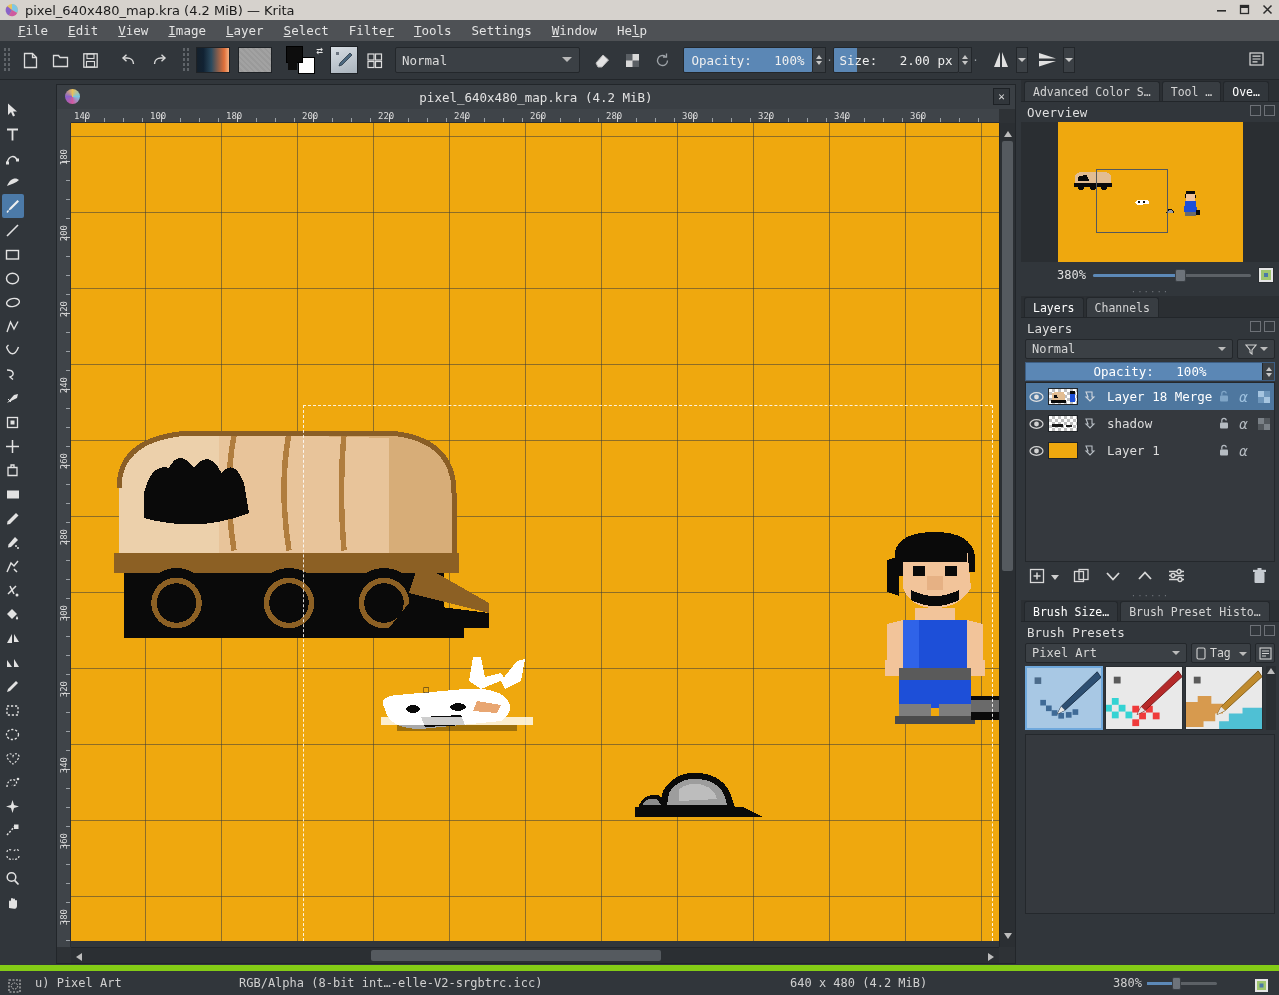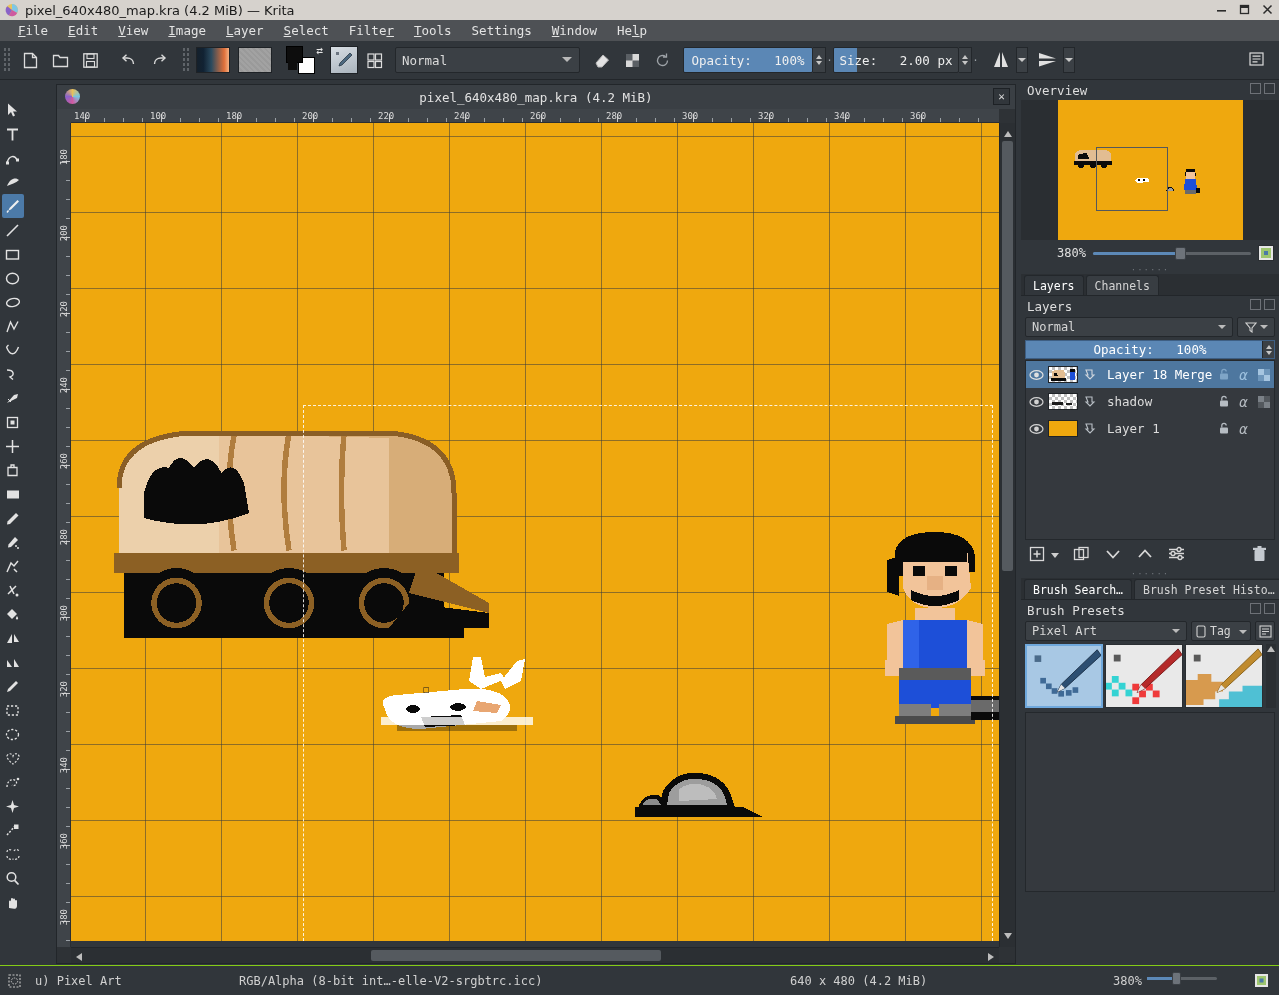--- a/index.html
+++ b/index.html
@@ -827,6 +827,17 @@
 
   <div class="rdock">
 
+    <div class="tabrow">
+      <div class="tab">
+        <span>Advanced Color S…</span>
+        </div>
+      <div class="tab">
+        <span>Tool …</span>
+        </div>
+      <div class="tab act">
+        <span>Ove…</span>
+        </div>
+    </div>
 
     <div class="dockhdr">
       <span>Overview</span>

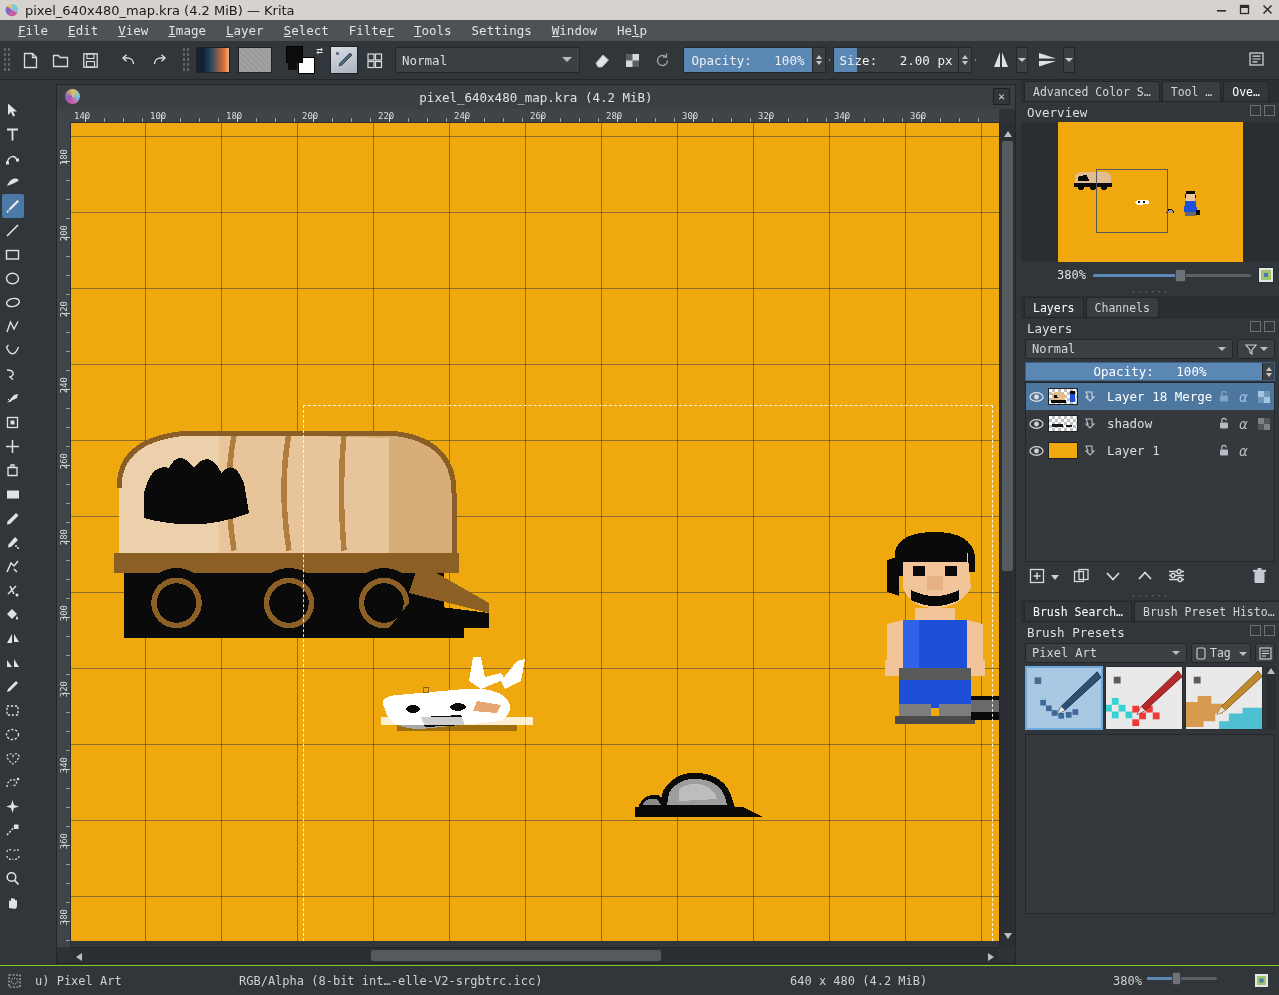--- a/index.html
+++ b/index.html
@@ -1072,7 +1072,7 @@
 
     <div class="tabrow">
       <div class="tab act">
-        <span>Brush Search…</span>
+        <span>Brush Size…</span>
         </div>
       <div class="tab">
         <span>Brush Preset Histo…</span>

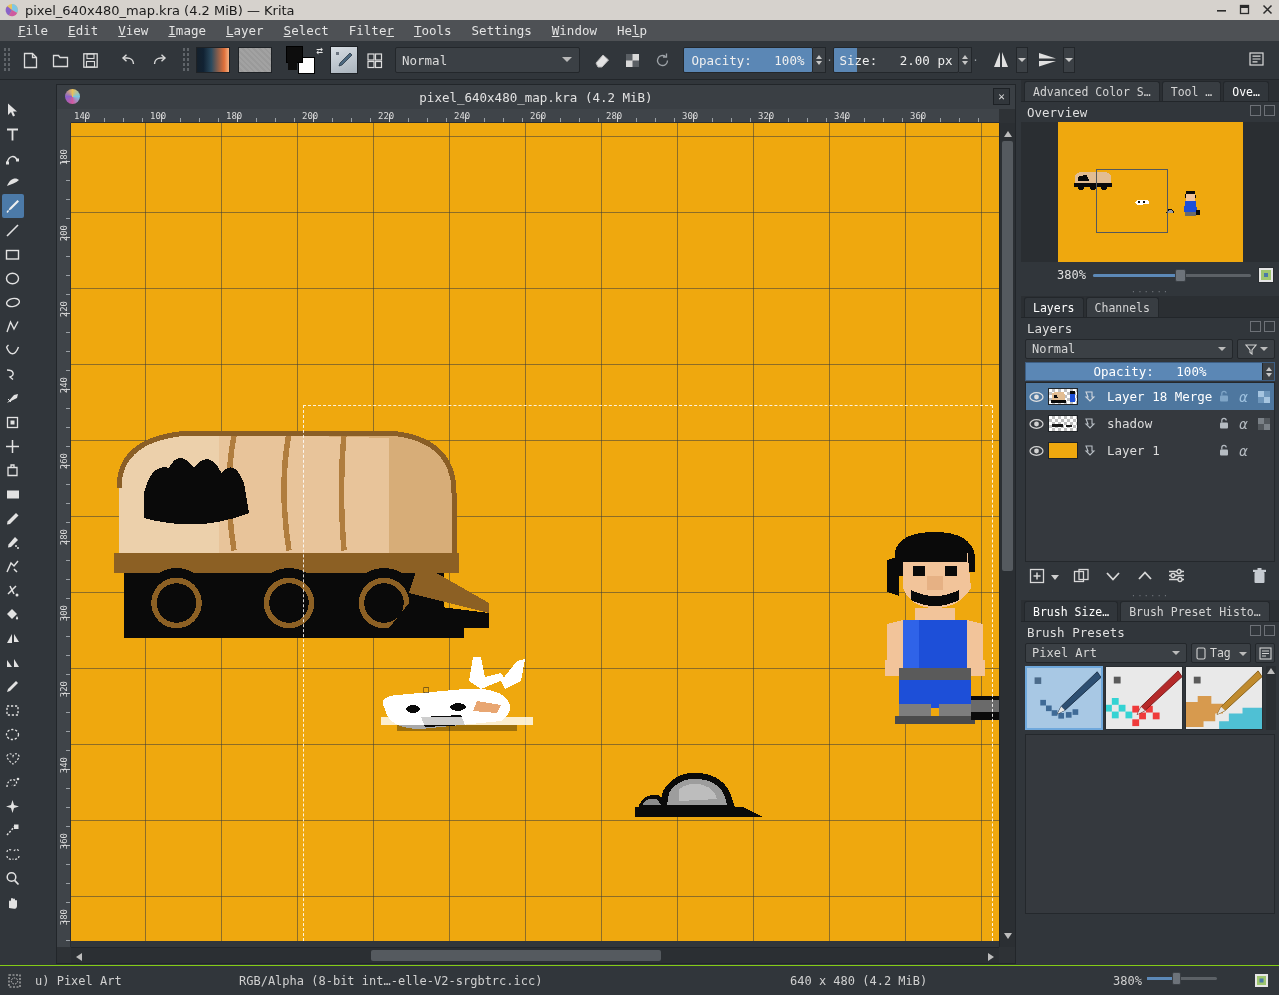--- a/index.html
+++ b/index.html
@@ -203,7 +203,7 @@
   
   .status{
     position:absolute; left:0; bottom:0; width:1279px; height:30px; background:#31363b;
-    border-top:1px solid #84cc16; display:flex; align-items:center; font-size:12px; color:#d0d0d0;
+    border-top:6px solid #84cc16; display:flex; align-items:center; font-size:12px; color:#d0d0d0;
   }
   .status .si{ position:absolute; }
   .status .zt{ position:absolute; right:62px; top:11px; width:70px; height:3px; background:#5c6166; border-radius:2px;}

